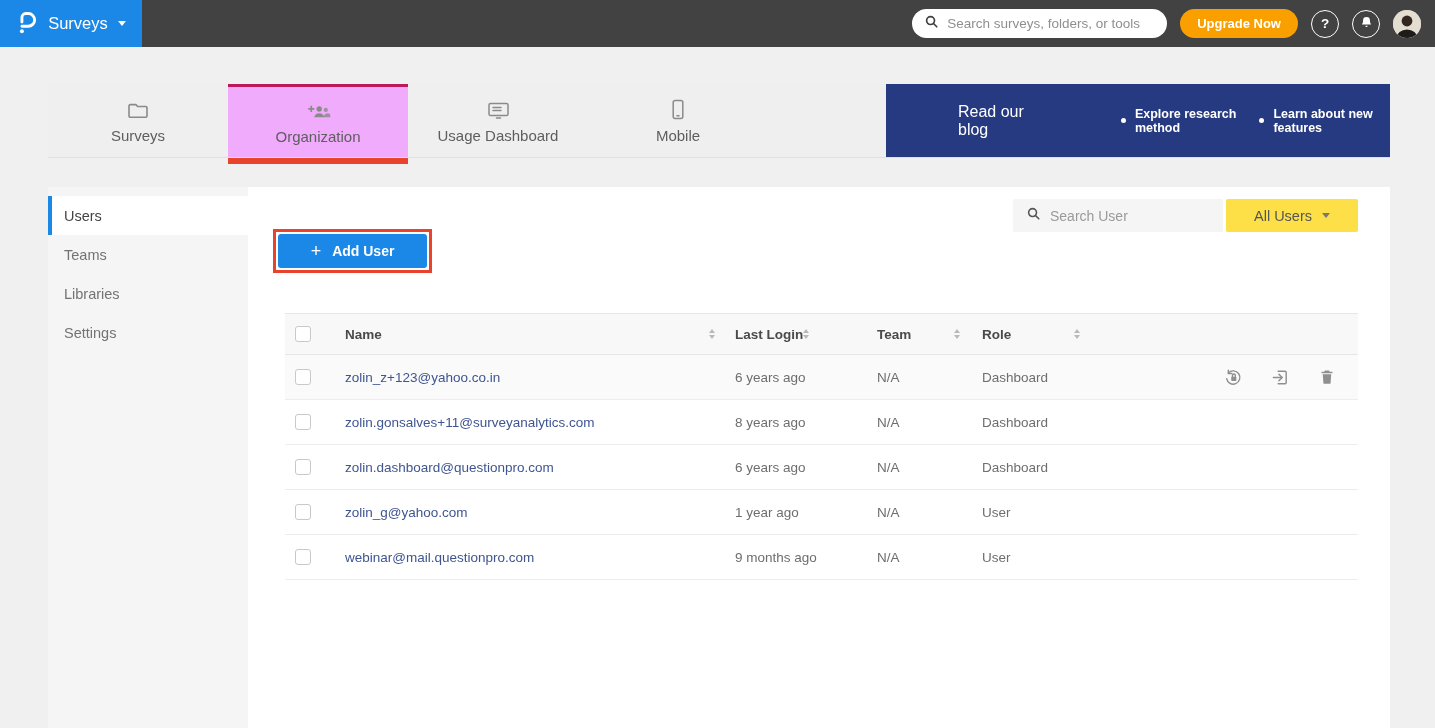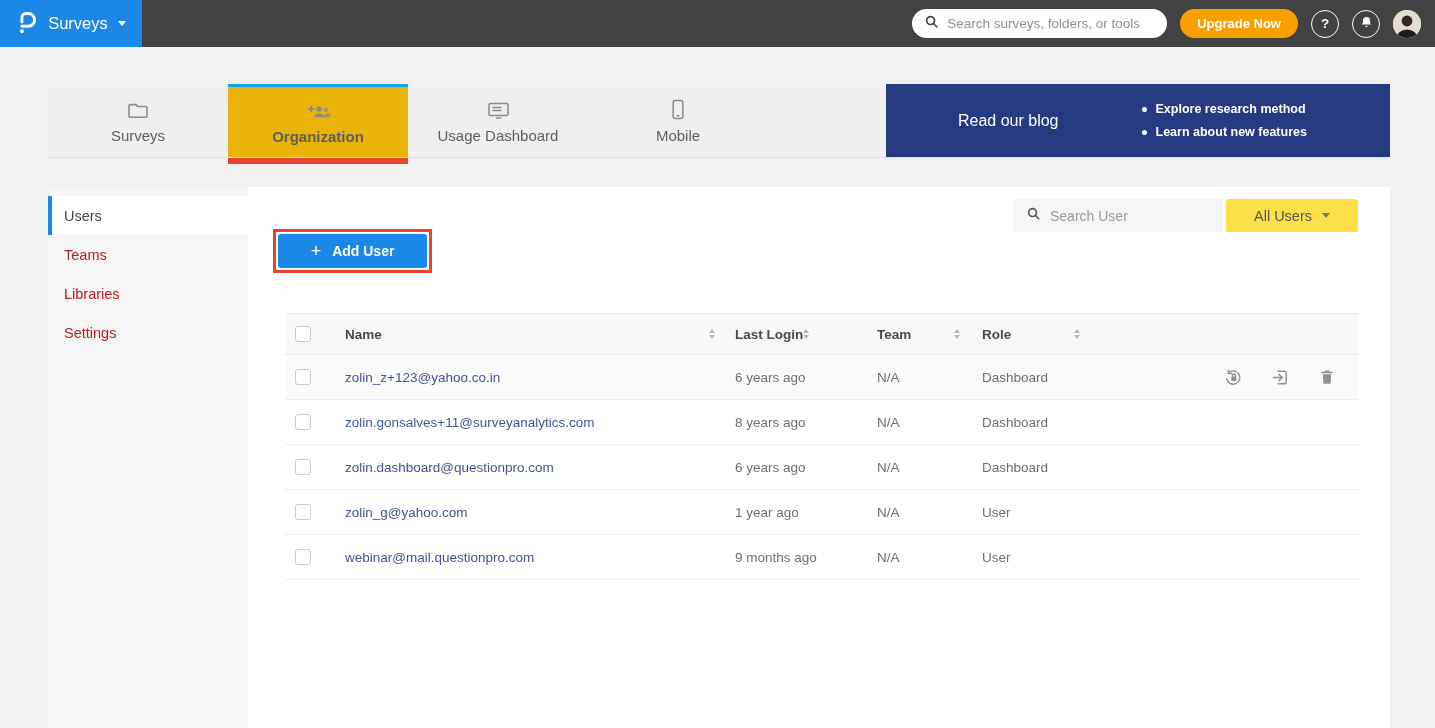--- a/index.html
+++ b/index.html
@@ -46,7 +46,7 @@
   .banner { margin-left:auto; width:504px; height:73px; background:#253a80;
     display:flex; align-items:center; color:#fff; cursor:pointer; }
   .banner-title { font-size:16px; margin-left:72px; }
-  .banner-bullets { margin-left:83px; display:flex; flex-direction:column; gap:9px; }
+  .banner-bullets { margin-left:83px; display:flex; gap:9px; }
   .bullet { display:flex; align-items:center; gap:9px; font-size:12.5px; font-weight:700; }
   .dot { width:5px; height:5px; border-radius:50%; background:#fff; flex:none; }
 

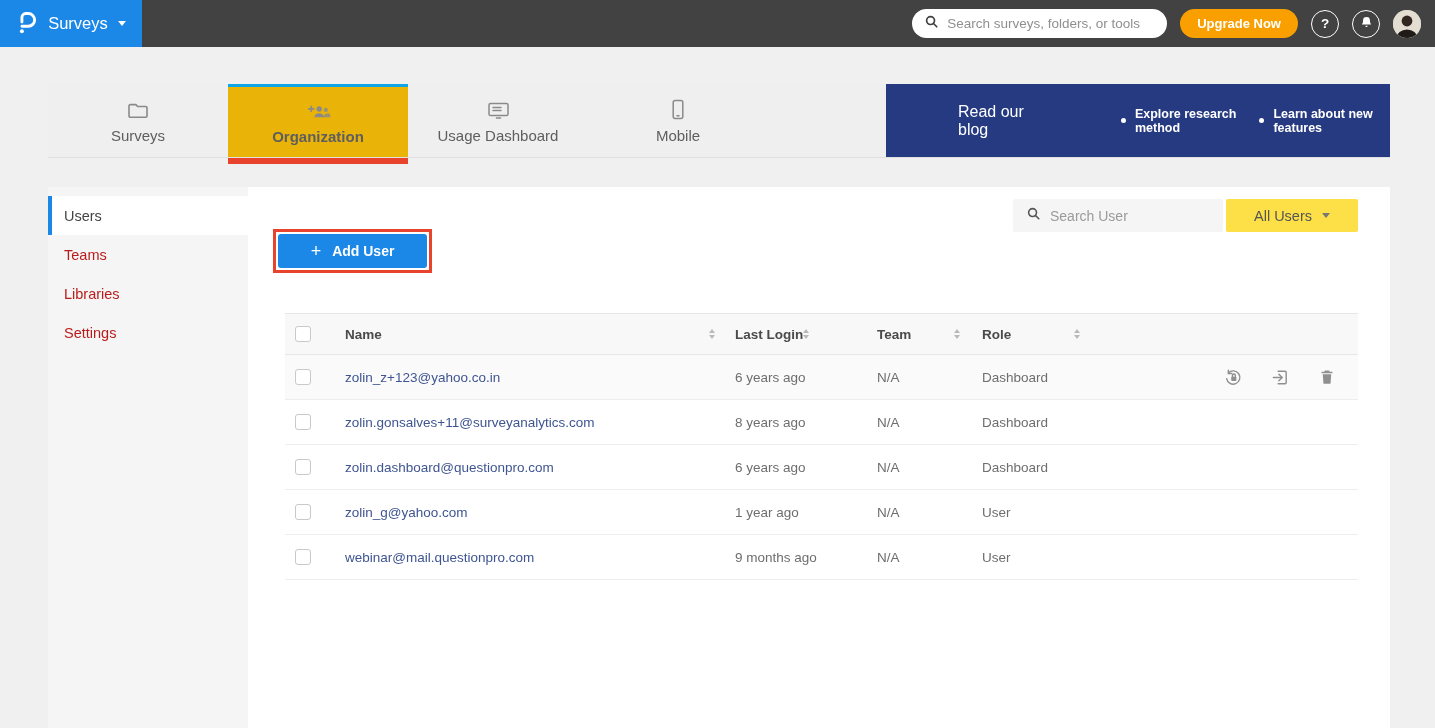--- a/index.html
+++ b/index.html
@@ -40,7 +40,7 @@
     justify-content:center; gap:7px; color:#5e5e5e; font-size:15px;
     position:relative; cursor:pointer; }
   .tab .tab-icon { height:22px; display:flex; align-items:flex-end; color:#8a8a8a; }
-  .tab.active { background:#eab308; border-top:3px solid #0ea5e9;font-weight:bold; }
+  .tab.active { background:#f0abfc; border-top:3px solid #be185d; }
   .red-underline { position:absolute; left:0; right:0; bottom:-7px; height:6px;
     background:#e8432c; }
   .banner { margin-left:auto; width:504px; height:73px; background:#253a80;

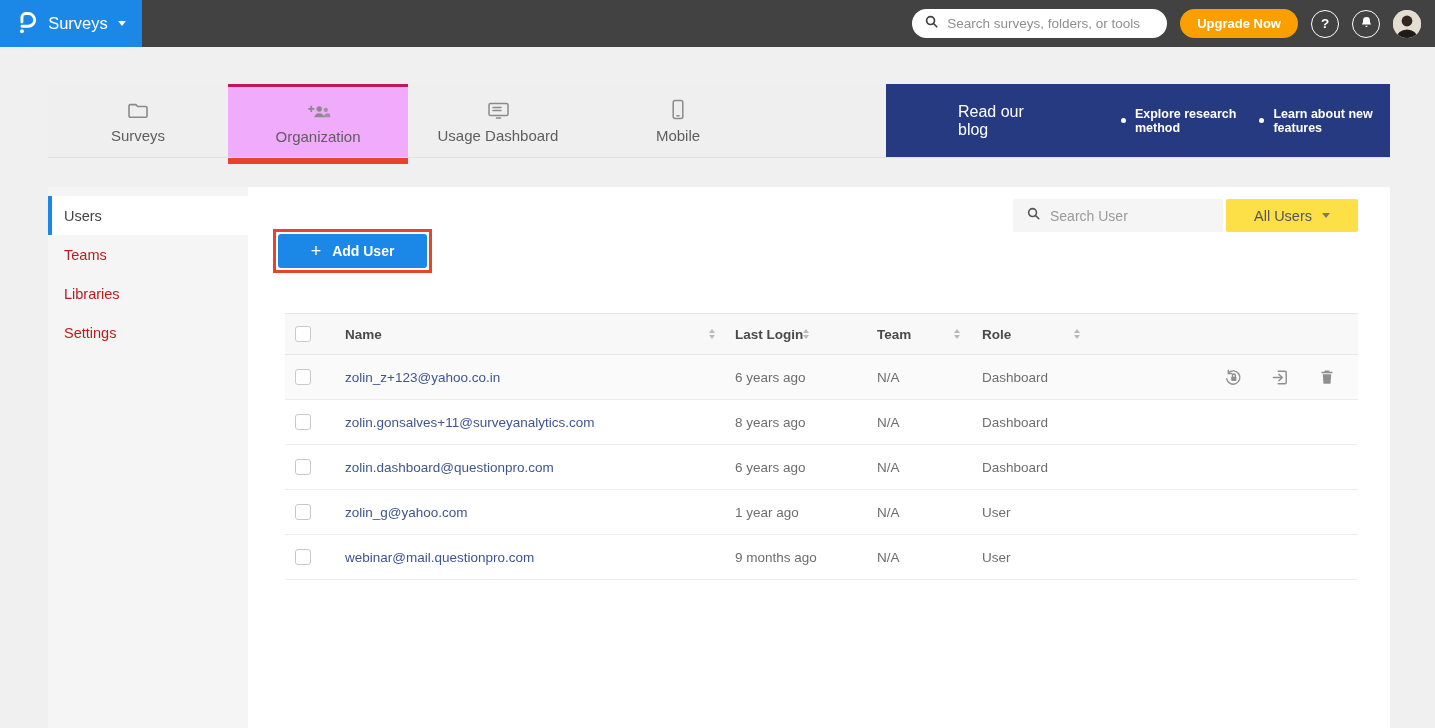--- a/index.html
+++ b/index.html
@@ -55,7 +55,7 @@
     background:#fff; display:flex; }
   .sidenav { width:200px; background:#f5f5f5; padding-top:9px; flex:none; }
   .snav-item { height:39px; display:flex; align-items:center; padding-left:12px;
-    border-left:4px solid transparent; font-size:14.5px; color:#b91c1c; cursor:pointer; }
+    border-left:4px solid transparent; font-size:14.5px; color:#737373; cursor:pointer; }
   .snav-item.active { background:#fff; border-left-color:#1b87e6; color:#444; }
   .mainarea { flex:1; position:relative; }
 

